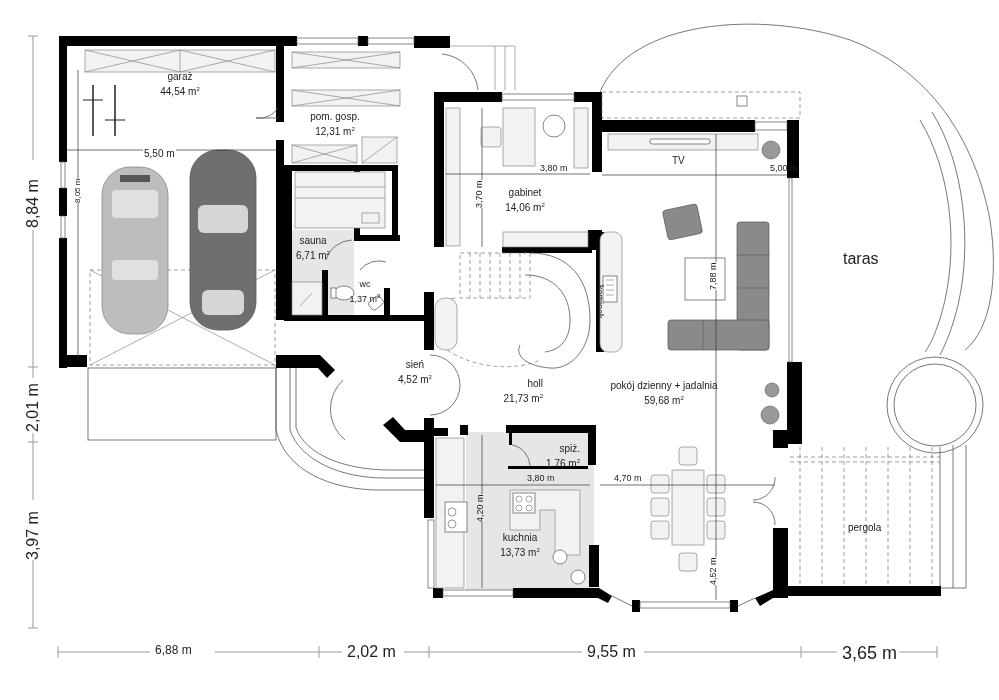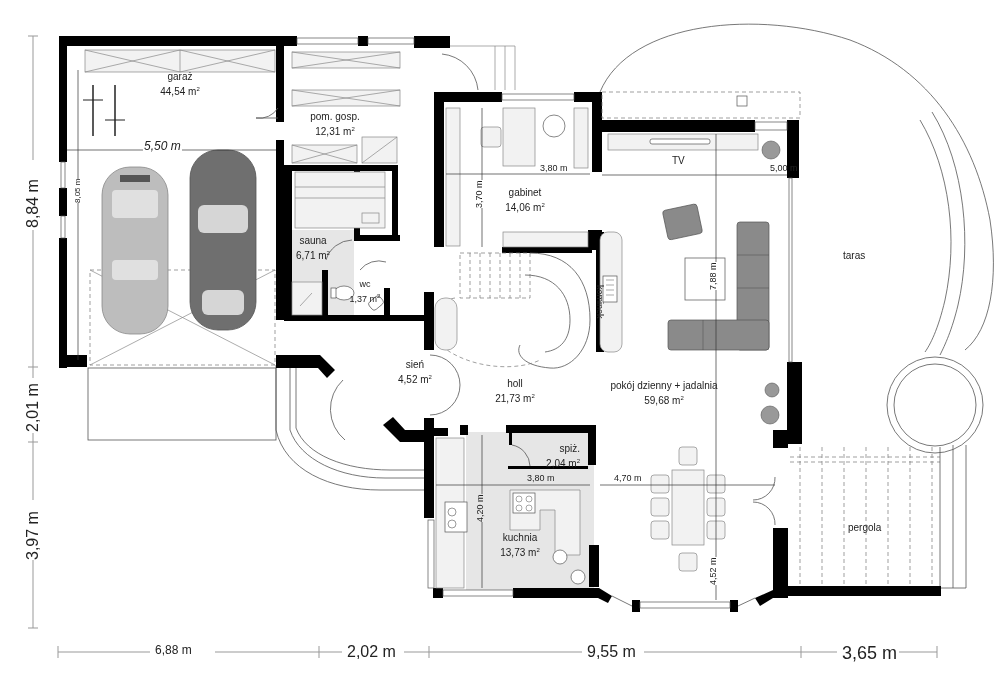--- a/index.html
+++ b/index.html
@@ -384,7 +384,7 @@
 <div style="position:absolute;left:605px;top:285px;font-size:9px;color:#222;transform:rotate(90deg);transform-origin:left top;">kominek</div>
 <div style="position:absolute;left:672px;top:155px;font-size:10px;color:#222;">TV</div>
 
-<div style="position:absolute;left:143px;top:139px;font-size:12px;color:#222;background:#fff;padding:0 1px;font-style:italic;">5,50 m</div>
+<div style="position:absolute;left:143px;top:148px;font-size:10px;color:#222;background:#fff;padding:0 1px;">5,50 m</div>
 <div style="position:absolute;left:73px;top:203px;font-size:8px;color:#222;transform:rotate(-90deg);transform-origin:left top;background:#fff;">8,05 m</div>
 <div style="position:absolute;left:540px;top:163px;font-size:9px;color:#222;">3,80 m</div>
 <div style="position:absolute;left:474px;top:208px;font-size:9px;color:#222;transform:rotate(-90deg);transform-origin:left top;background:#fff;">3,70 m</div>

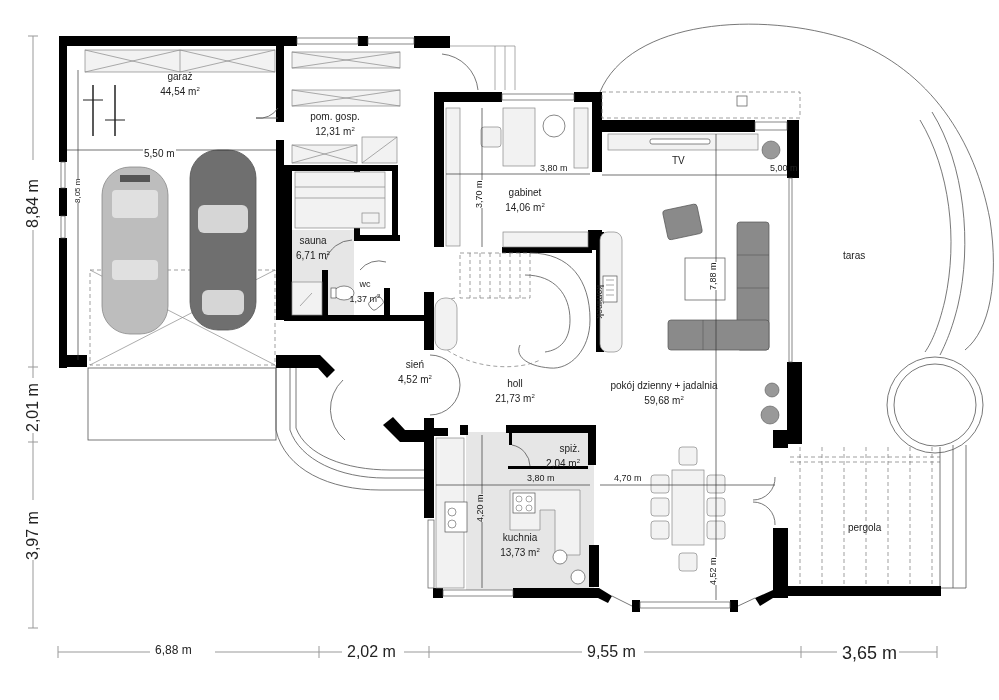--- a/index.html
+++ b/index.html
@@ -378,7 +378,7 @@
   <div><span>59,68 m</span><sup style="font-size:6px">2</sup></div>
 </div>
 
-<div style="position:absolute;left:843px;top:250px;font-size:10px;color:#222;">taras</div>
+<div style="position:absolute;left:843px;top:250px;font-size:16px;color:#222;">taras</div>
 <div style="position:absolute;left:848px;top:522px;font-size:10px;color:#222;">pergola</div>
 
 <div style="position:absolute;left:605px;top:285px;font-size:9px;color:#222;transform:rotate(90deg);transform-origin:left top;">kominek</div>

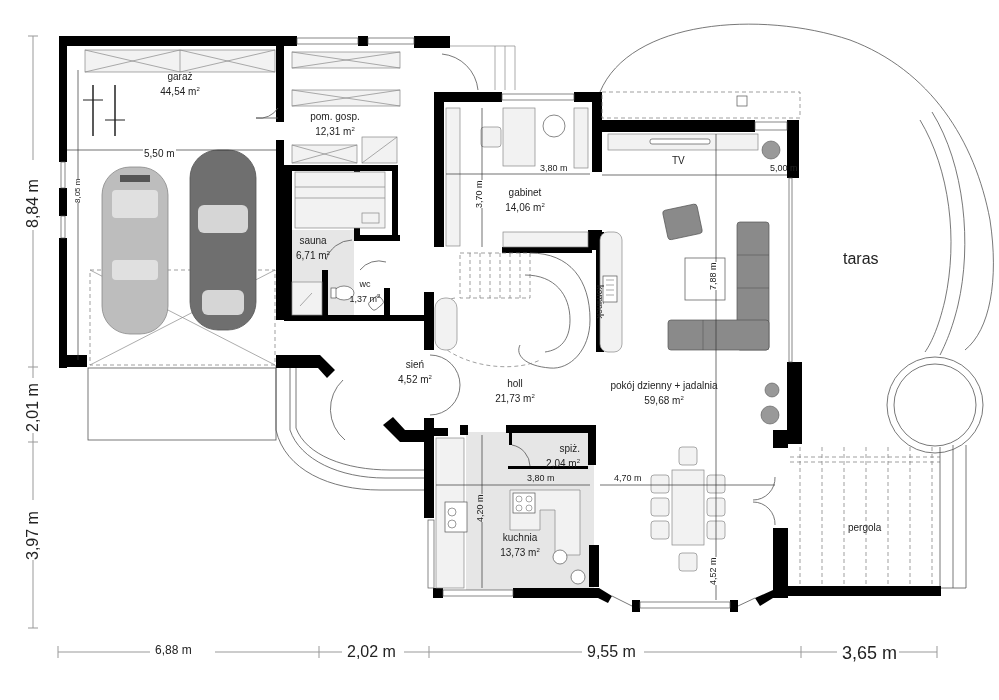--- a/index.html
+++ b/index.html
@@ -358,7 +358,7 @@
   <div><span>4,52 m</span><sup style="font-size:6px">2</sup></div>
 </div>
 
-<div style="position:absolute;left:487px;top:377px;width:56px;text-align:center;font-size:10px;color:#222;line-height:13px;">
+<div style="position:absolute;left:487px;top:377px;width:56px;text-align:right;font-size:10px;color:#222;line-height:13px;">
   <div>holl</div>
   <div><span>21,73 m</span><sup style="font-size:6px">2</sup></div>
 </div>

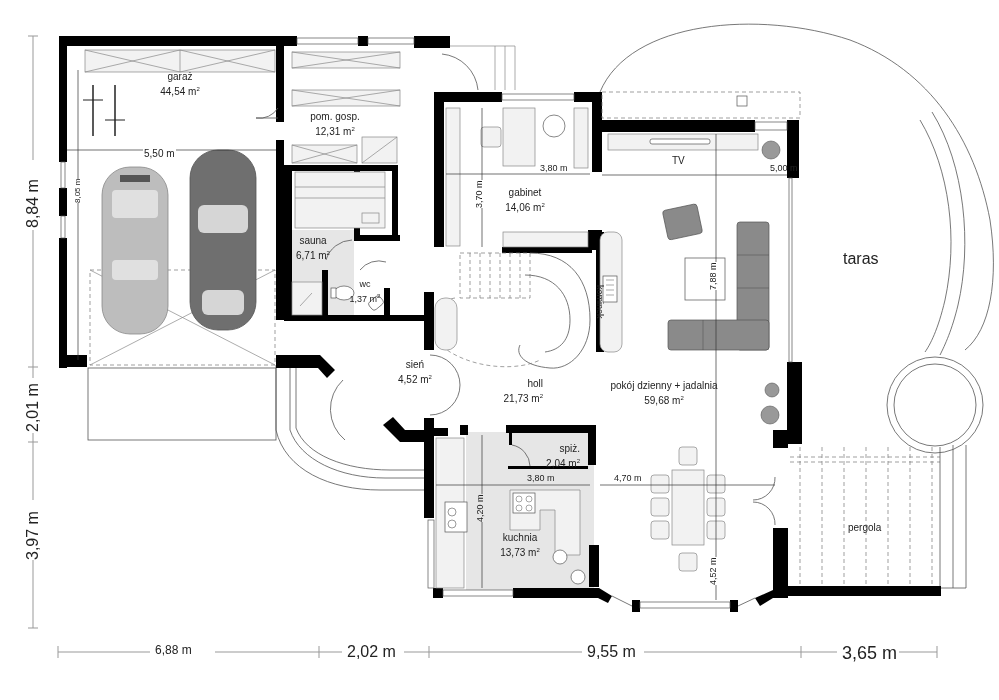--- a/index.html
+++ b/index.html
@@ -365,7 +365,7 @@
 
 <div style="position:absolute;left:530px;top:442px;width:50px;text-align:right;font-size:10px;color:#222;line-height:13px;">
   <div>spiż.</div>
-  <div><span>2,04 m</span><sup style="font-size:6px">2</sup></div>
+  <div><span>1,76 m</span><sup style="font-size:6px">2</sup></div>
 </div>
 
 <div style="position:absolute;left:490px;top:531px;width:60px;text-align:center;font-size:10px;color:#222;line-height:13px;">

